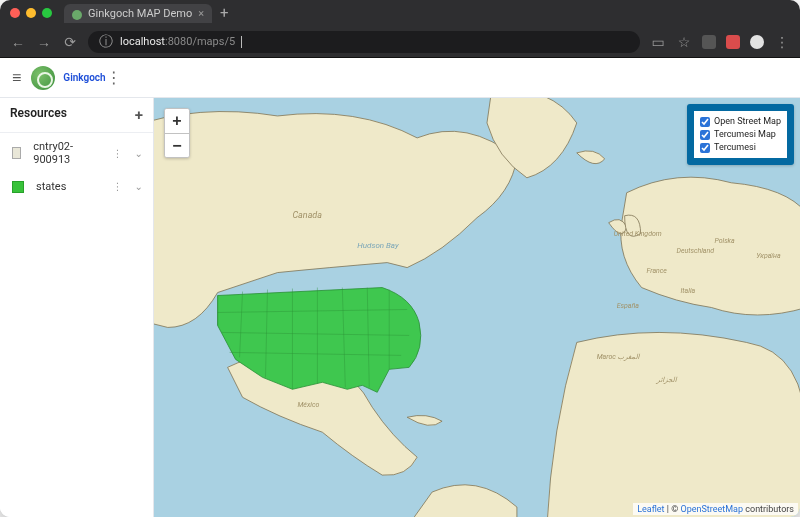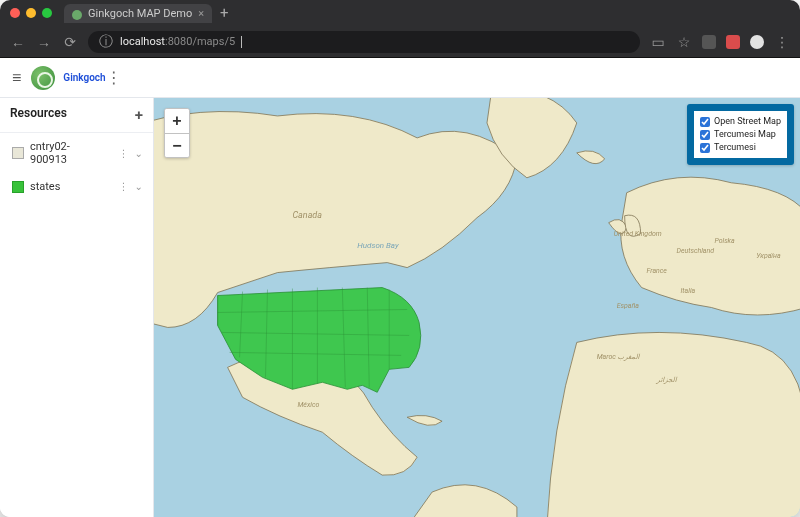--- a/index.html
+++ b/index.html
@@ -49,7 +49,7 @@
   .sidebar { width:154px; background:#fff; border-right:1px solid #e4e7ec; }
   .side-head { display:flex; align-items:flex-start; justify-content:space-between; padding:8px 10px; border-bottom:1px solid #eceef2; font-size:12px; font-weight:600; color:#222;}
   .side-add { font-size:15px; color:#555; }
-  .layer { display:flex; align-items:center; gap:6px; padding:7px 10px 7px 12px; font-size:11px; color:#333; }
+  .layer { display:flex; align-items:center; gap:12px; padding:7px 10px 7px 12px; font-size:11px; color:#333; }
   .swatch { width:12px;height:12px;border:1px solid #aaa; }
   .swatch.countries { background:#e9e7d8; }
   .swatch.states { background:#38c23a; border-color:#28a12a; }

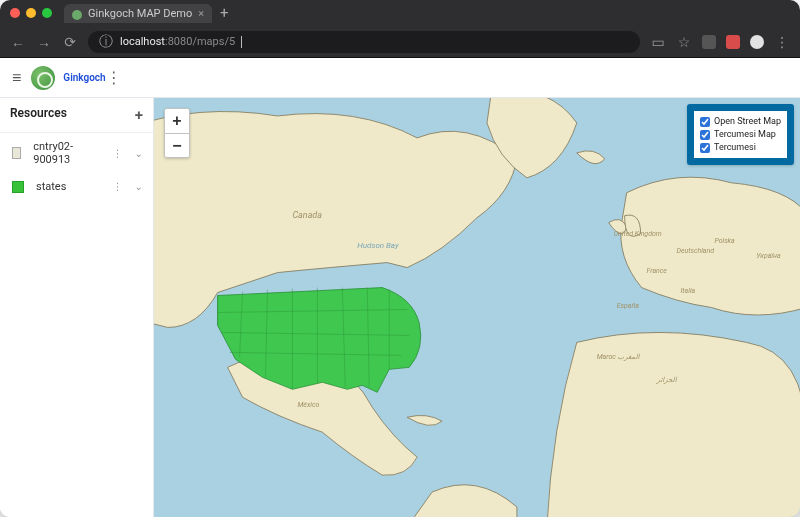--- a/index.html
+++ b/index.html
@@ -220,6 +220,9 @@
           </label>
       </div>
 
+      <div class="attrib">
+        <a>Leaflet</a><span> | © </span><a>OpenStreetMap</a><span> contributors</span>
+      </div>
     </div>
   </div>
 </div>

